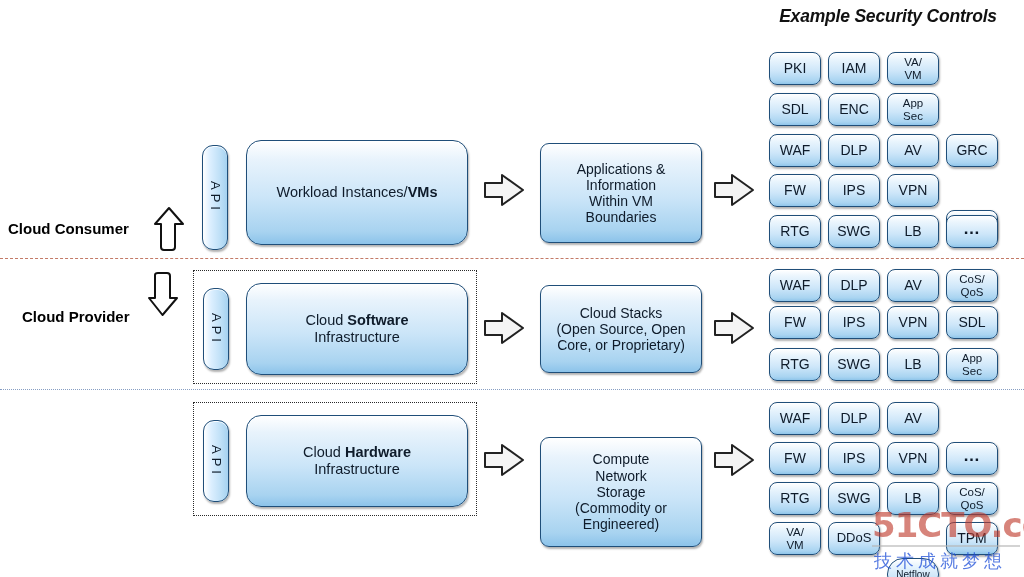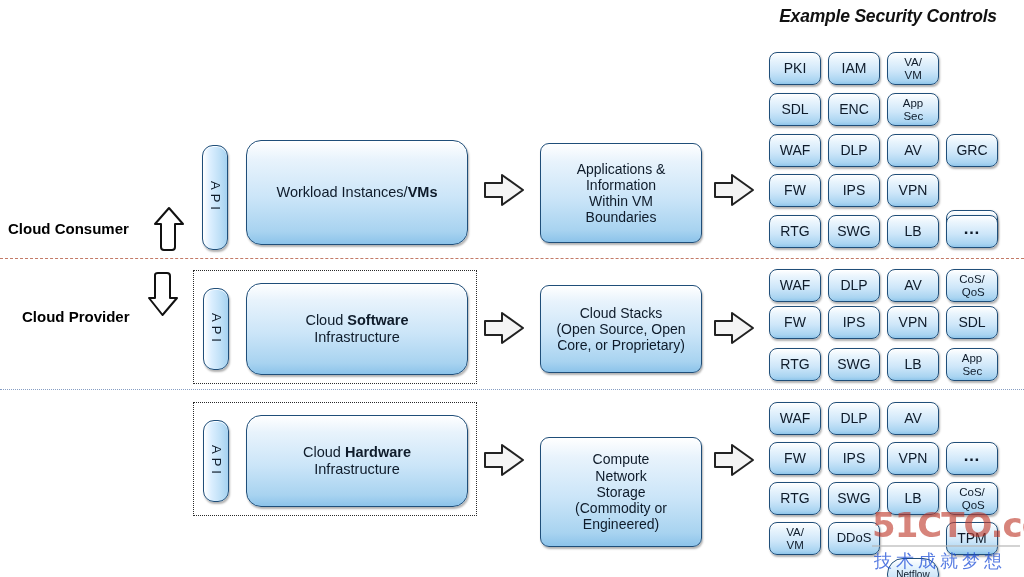--- a/index.html
+++ b/index.html
@@ -74,7 +74,7 @@
     font-size:14px;color:#0e1b2a;text-align:center;line-height:1.05;
     box-sizing:border-box;
   }
-  .chip.two{font-size:11.5px;line-height:1.12;text-align:right;}
+  .chip.two{font-size:11.5px;line-height:1.12;}
   .chip.tiny{font-size:10px;line-height:1.1;margin-top:36px;}
   .chip.dots{font-size:17px;font-weight:bold;letter-spacing:1px;padding-bottom:5px;}
 

